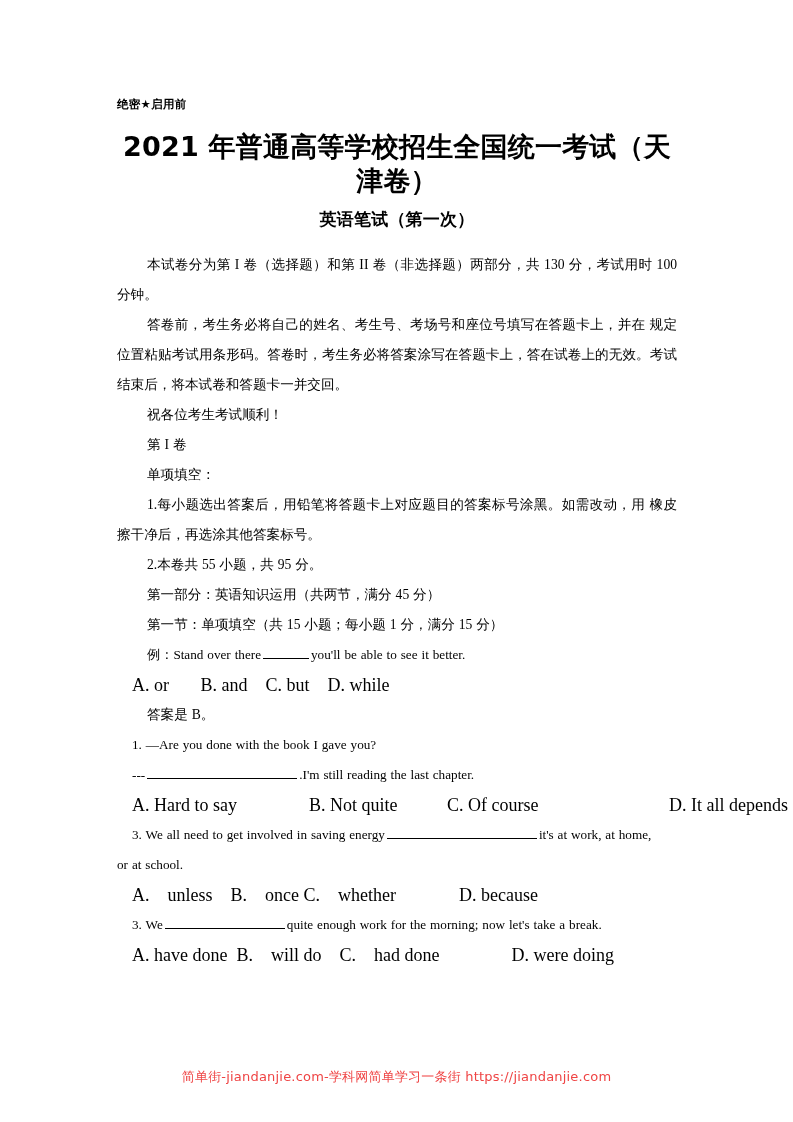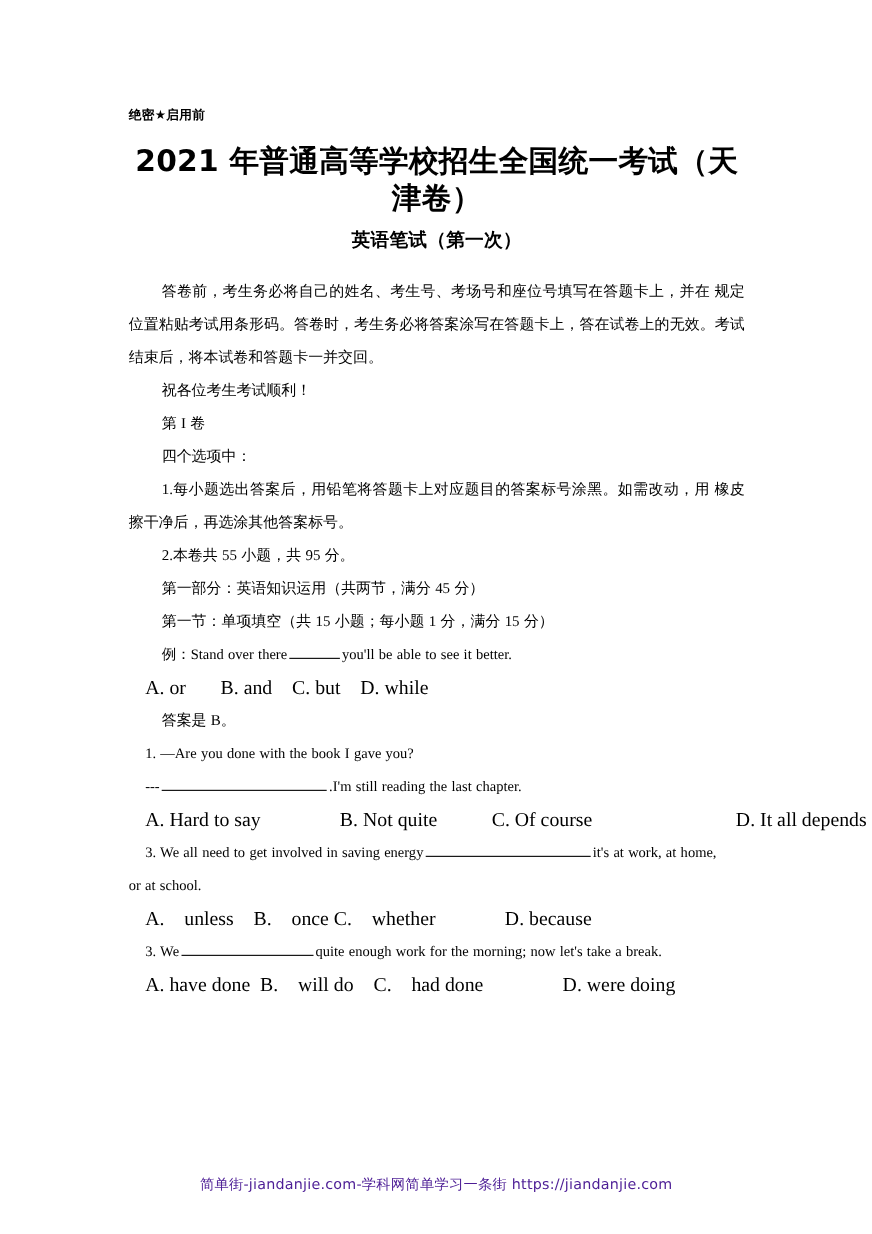--- a/index.html
+++ b/index.html
@@ -138,6 +138,7 @@
 
     <h2 class="doc-subtitle">英语笔试（第一次）</h2>
 
+    <p class="para indent">本试卷分为第 I 卷（选择题）和第 II 卷（非选择题）两部分，共 130 分，考试用时 100 分钟。</p>
 
     <p class="para indent">答卷前，考生务必将自己的姓名、考生号、考场号和座位号填写在答题卡上，并在 规定位置粘贴考试用条形码。答卷时，考生务必将答案涂写在答题卡上，答在试卷上的无效。考试结束后，将本试卷和答题卡一并交回。</p>
 

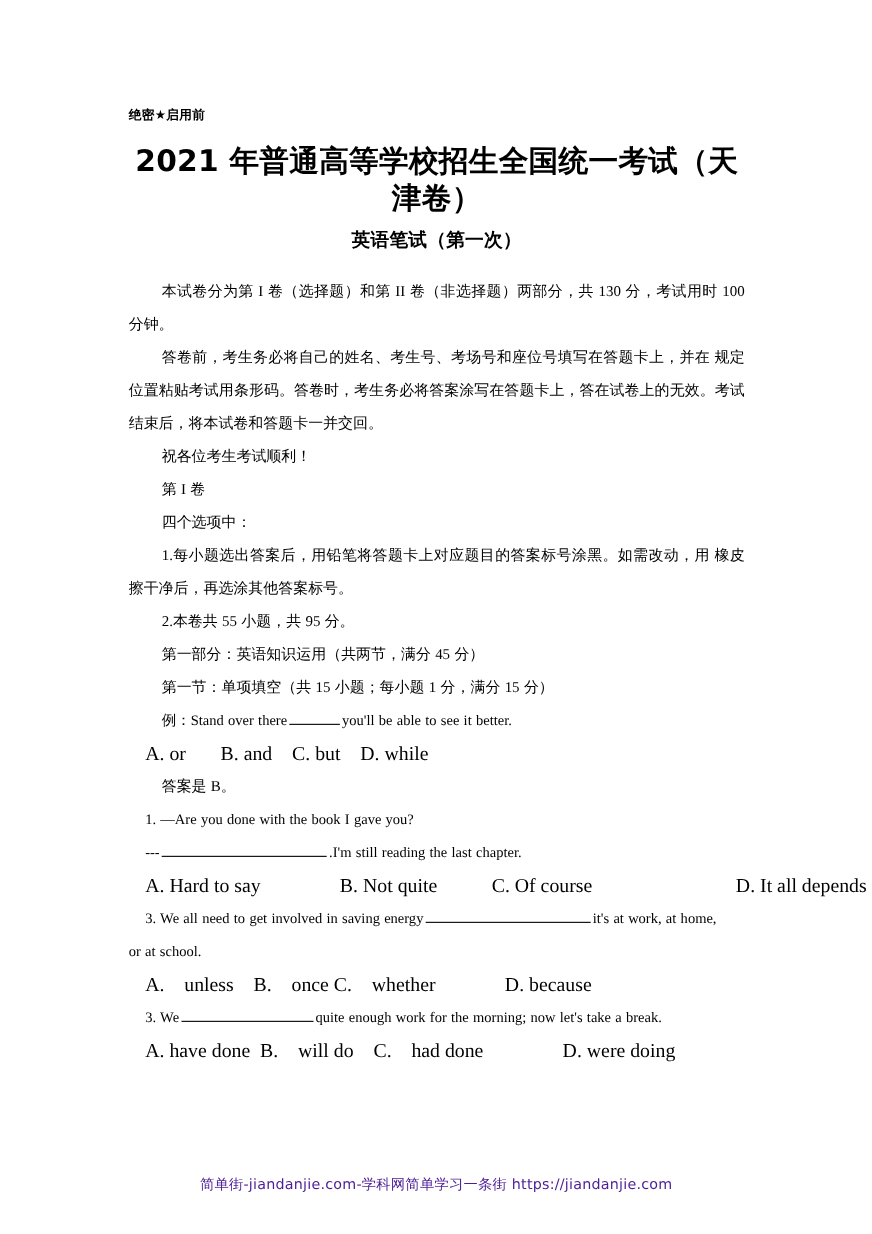--- a/index.html
+++ b/index.html
@@ -146,7 +146,7 @@
 
     <p class="para indent">第 I 卷</p>
 
-    <p class="para indent">四个选项中：</p>
+    <p class="para indent">单项填空：</p>
 
     <p class="para indent">1.每小题选出答案后，用铅笔将答题卡上对应题目的答案标号涂黑。如需改动，用 橡皮擦干净后，再选涂其他答案标号。</p>
 

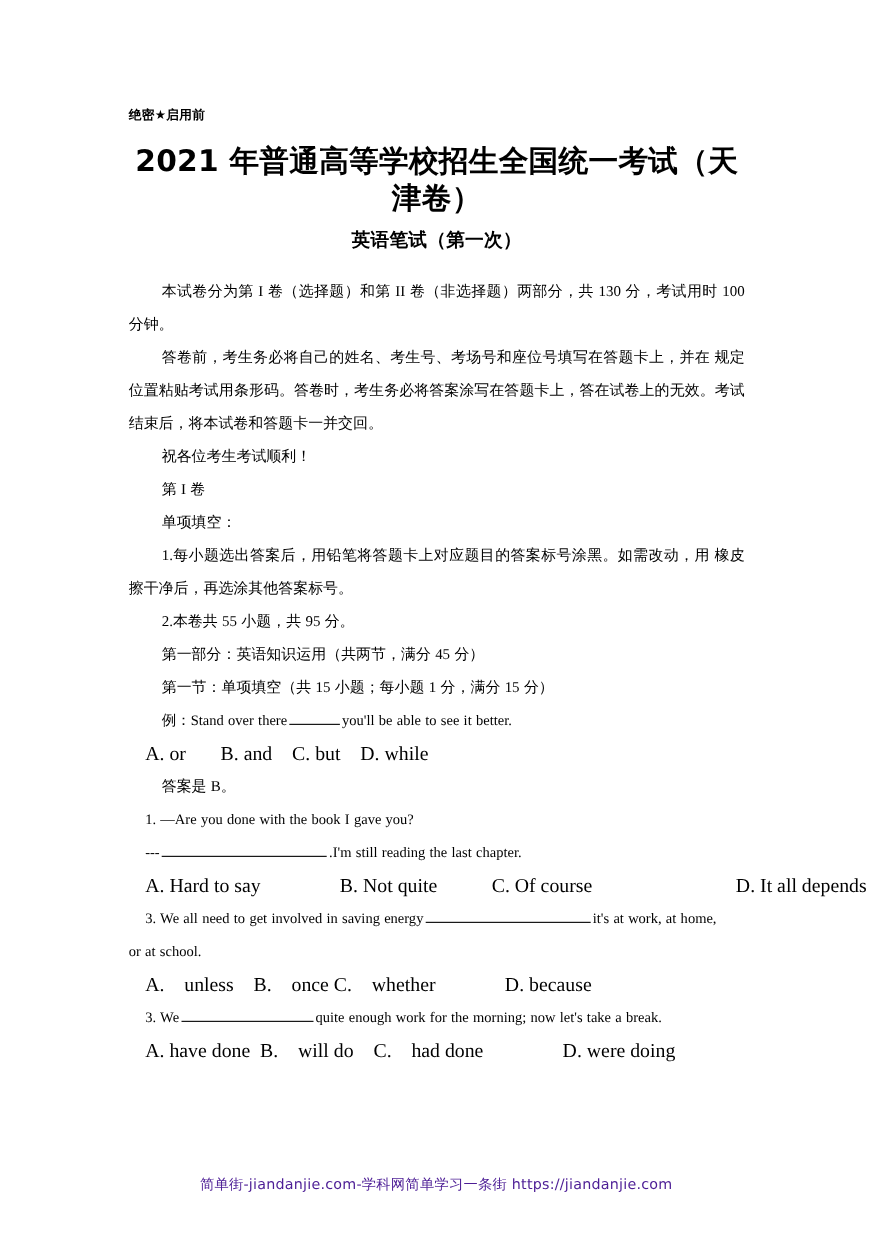--- a/index.html
+++ b/index.html
@@ -122,7 +122,7 @@
     text-align: center;
     font-family: "DejaVu Sans", "Liberation Sans", sans-serif;
     font-size: 13px;
-    color: #4c1d95;
+    color: #ef4444;
     letter-spacing: 0.2px;
   }
 </style>

